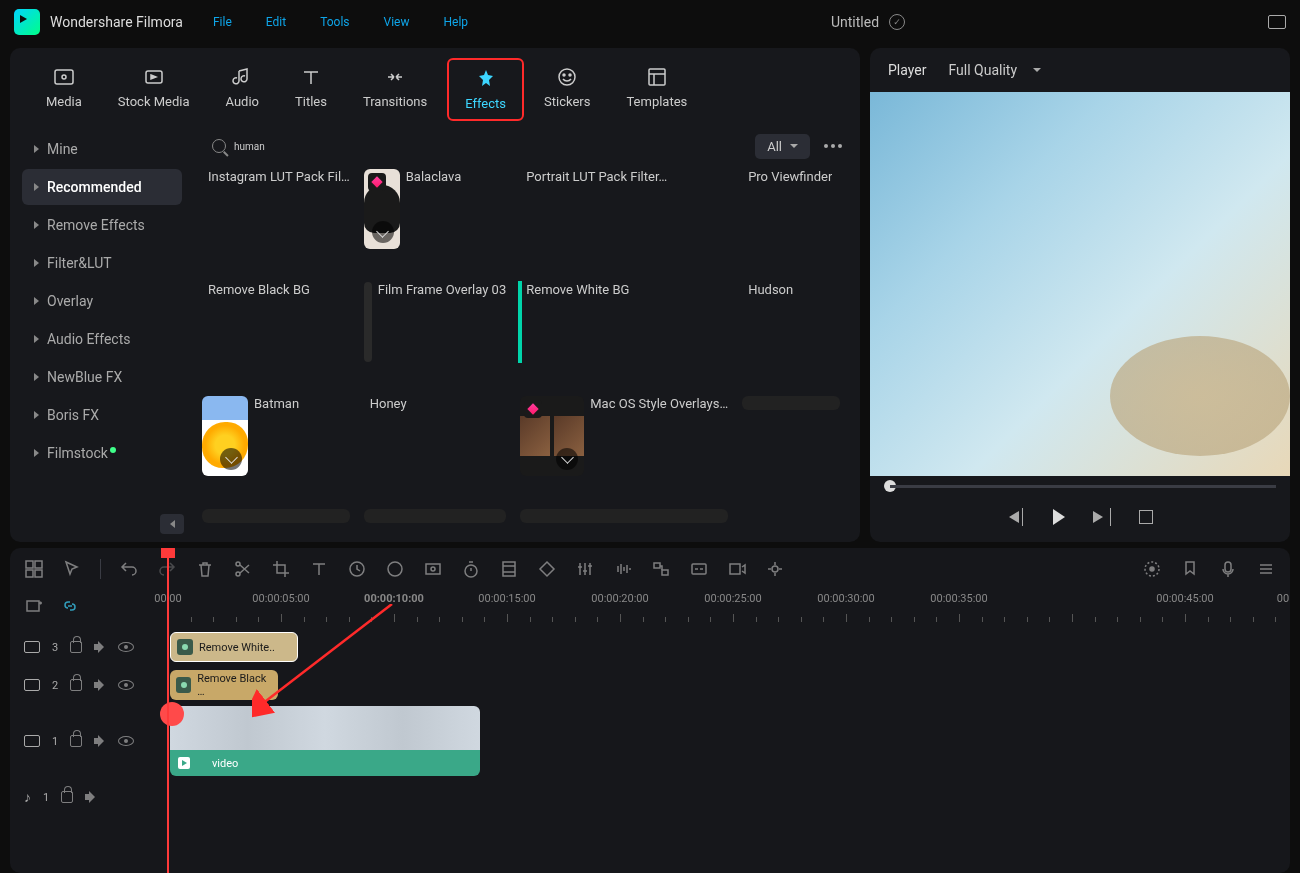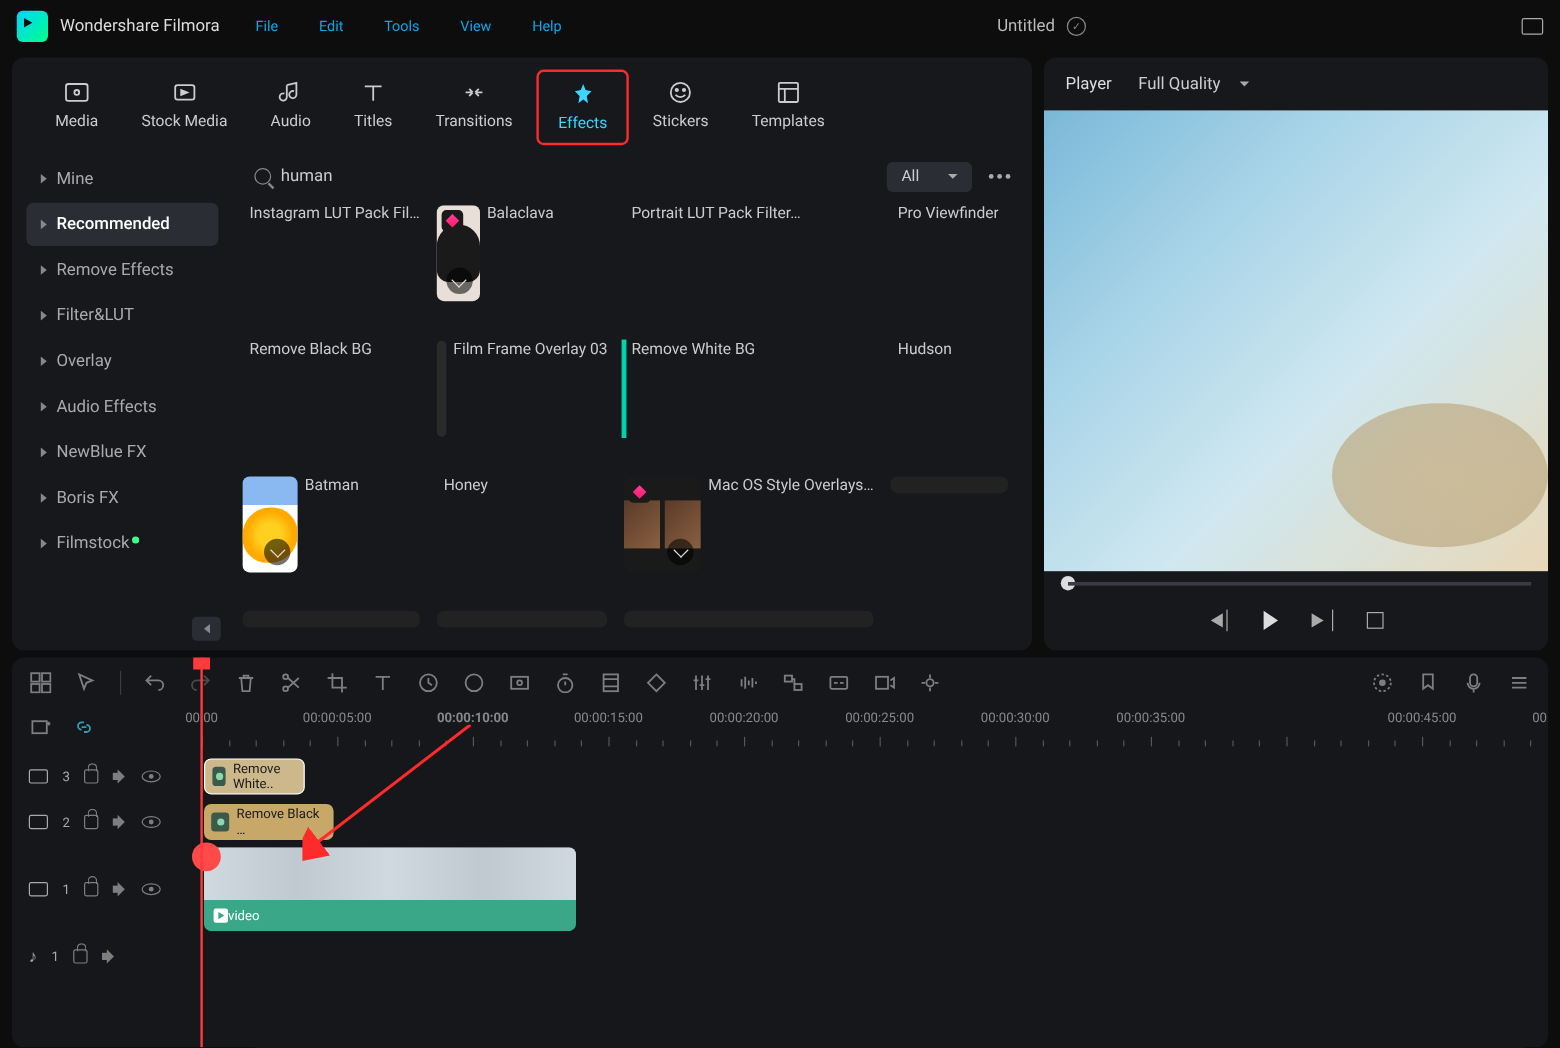--- a/index.html
+++ b/index.html
@@ -31,7 +31,7 @@
 .search-box{flex:1;display:flex;align-items:center;gap:8px;padding:6px 10px;border-radius:6px}
 .search-icon{width:14px;height:14px;border:1.5px solid #888;border-radius:50%;position:relative}
 .search-icon::after{content:"";position:absolute;width:6px;height:1.5px;background:#888;transform:rotate(45deg);bottom:-2px;right:-4px}
-.search-input{background:transparent;border:none;color:#ccc;font-size:14px;outline:none;flex:1}
+.search-input{background:transparent;border:none;color:#ccc;font-size:10px;outline:none;flex:1}
 .dd{background:#2b2d35;padding:5px 12px;border-radius:5px;display:flex;align-items:center;gap:24px;cursor:pointer;font-size:13px}
 .dd-chev{width:0;height:0;border-top:4px solid #aaa;border-left:4px solid transparent;border-right:4px solid transparent}
 .more-icon{display:flex;gap:3px;cursor:pointer;padding:4px}

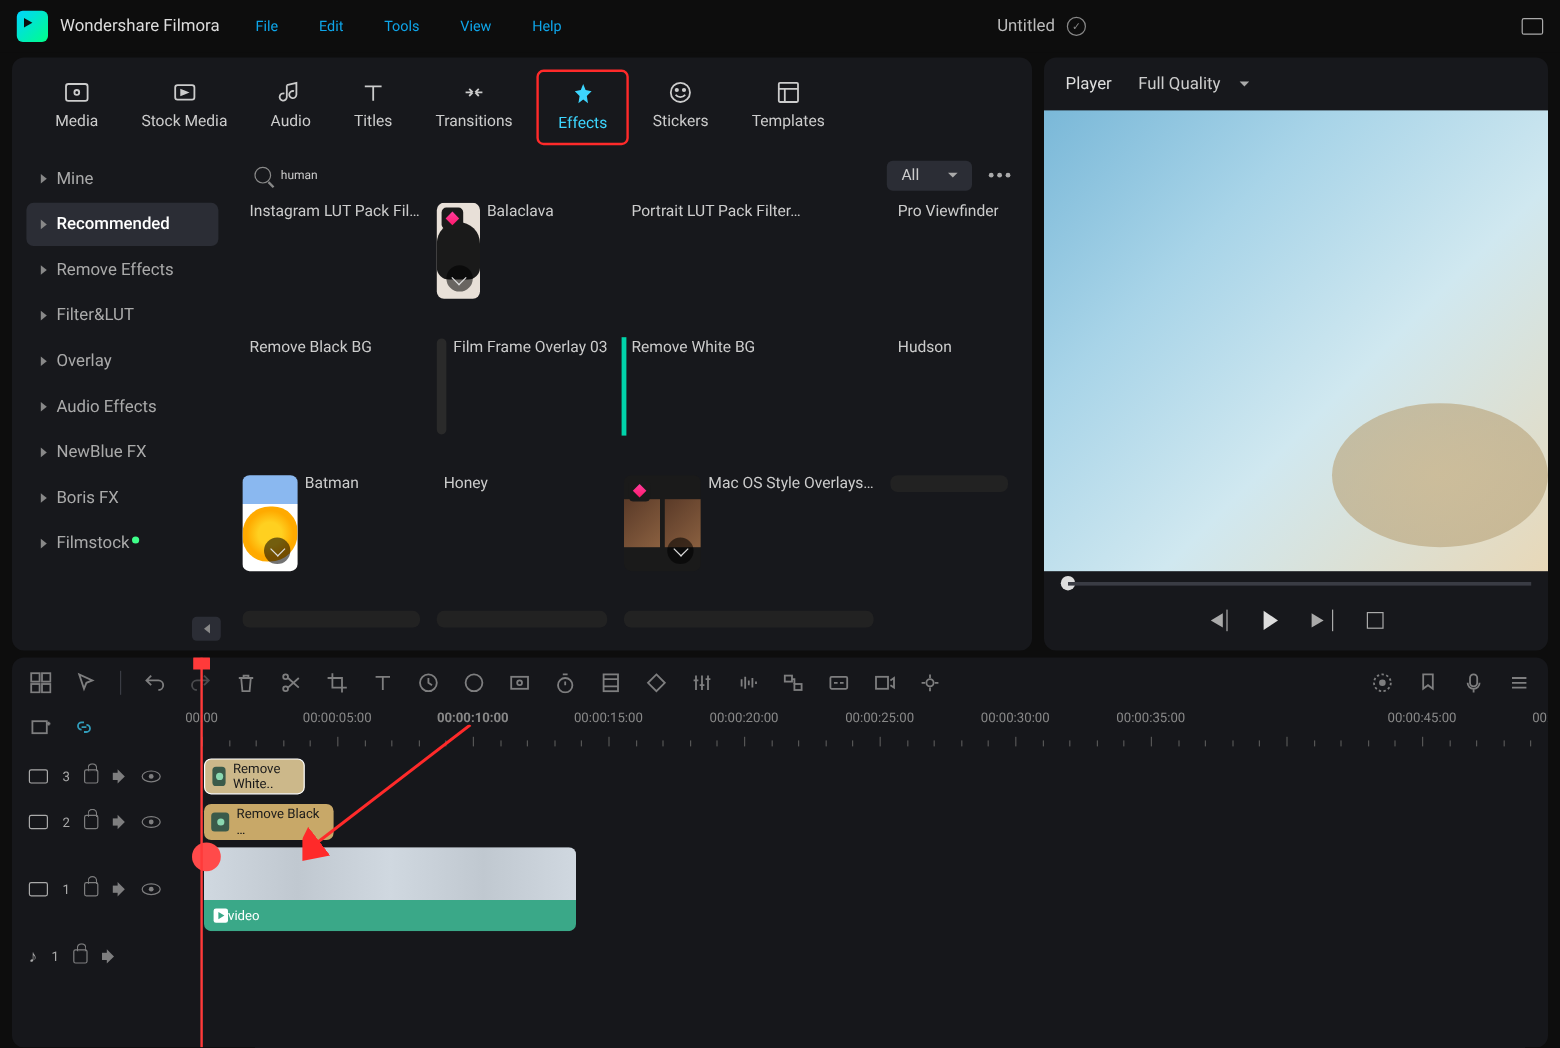--- a/index.html
+++ b/index.html
@@ -32,7 +32,7 @@
 .search-icon{width:14px;height:14px;border:1.5px solid #888;border-radius:50%;position:relative}
 .search-icon::after{content:"";position:absolute;width:6px;height:1.5px;background:#888;transform:rotate(45deg);bottom:-2px;right:-4px}
 .search-input{background:transparent;border:none;color:#ccc;font-size:10px;outline:none;flex:1}
-.dd{background:#2b2d35;padding:5px 12px;border-radius:5px;display:flex;align-items:center;gap:24px;cursor:pointer;font-size:13px}
+.dd{background:#2b2d35;padding:5px 12px;border-radius:5px;display:flex;align-items:center;gap:8px;cursor:pointer;font-size:13px}
 .dd-chev{width:0;height:0;border-top:4px solid #aaa;border-left:4px solid transparent;border-right:4px solid transparent}
 .more-icon{display:flex;gap:3px;cursor:pointer;padding:4px}
 .more-icon span{width:4px;height:4px;background:#aaa;border-radius:50%}

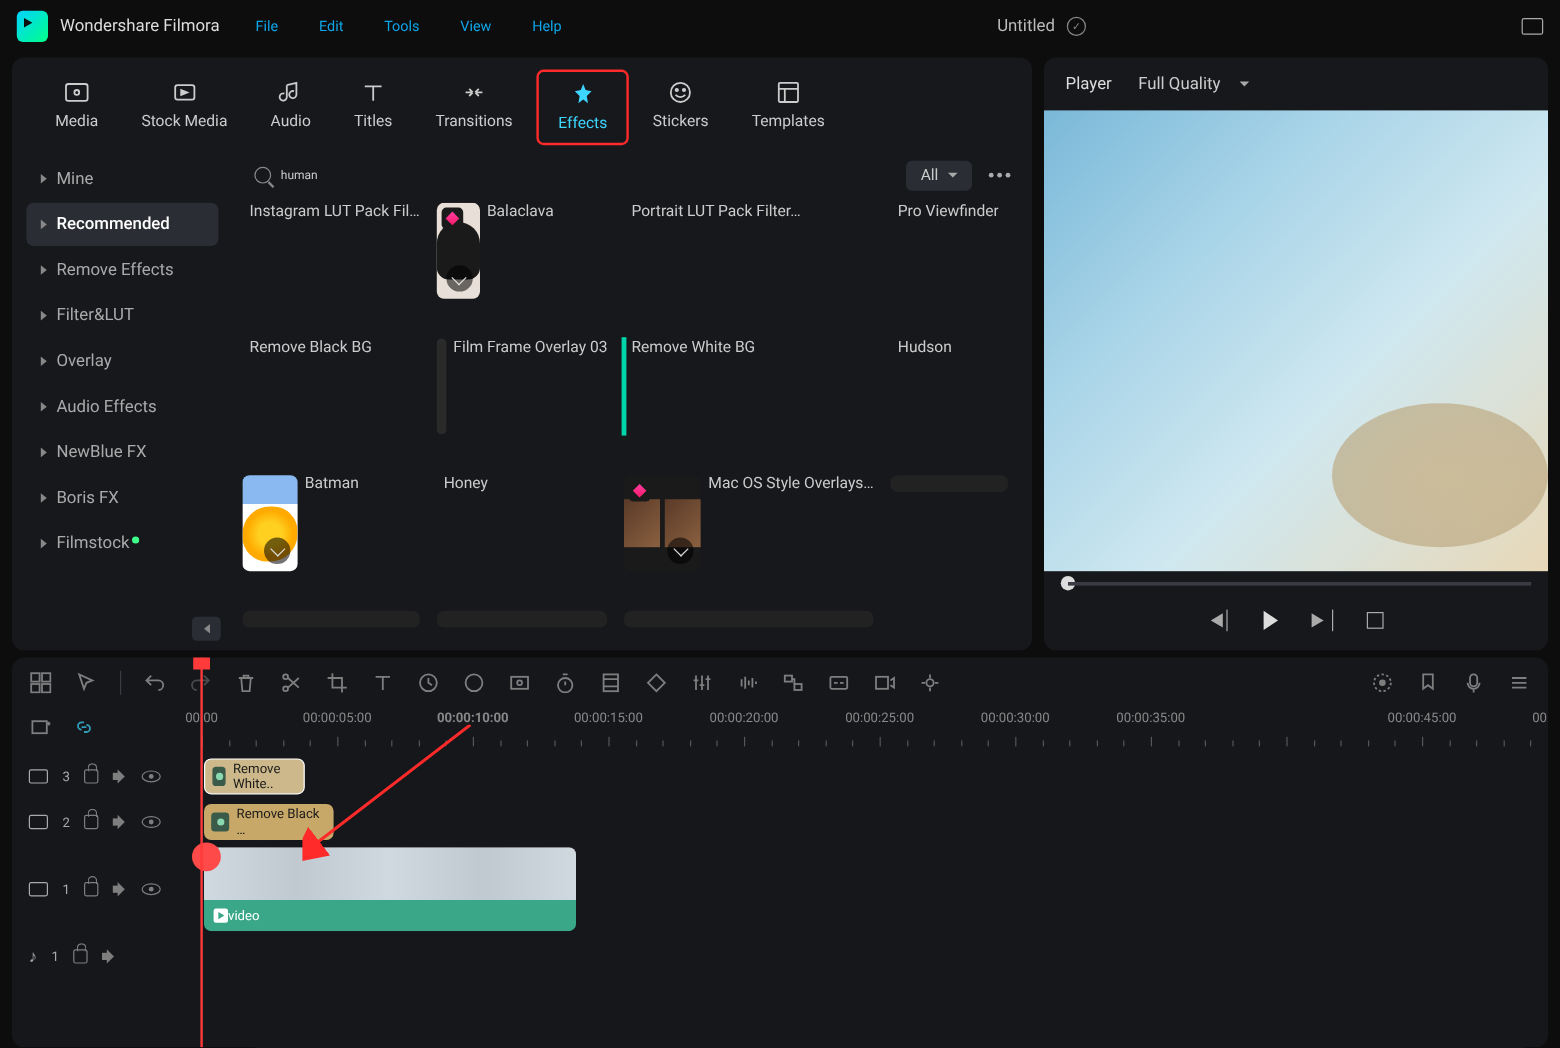--- a/index.html
+++ b/index.html
@@ -119,7 +119,7 @@
 .eye-icon{width:16px;height:10px;border:1.2px solid #aaa;border-radius:60%;position:relative}
 .eye-icon::after{content:"";position:absolute;left:5px;top:2px;width:4px;height:4px;background:#aaa;border-radius:50%}
 .clip{position:absolute;left:160px;height:30px;border-radius:6px;display:flex;align-items:center;padding:0 6px;gap:6px;font-size:11px;color:#1a1a1a}
-.clip.white{background:#ccb88a;width:84px;top:4px;border:1.5px solid #fff}
+.clip.white{background:#ccb88a;width:128px;top:4px;border:1.5px solid #fff}
 .clip.black{background:#c8a868;width:108px;top:4px}
 .clip-icon{width:16px;height:16px;background:#3a5a4a;border-radius:3px;display:flex;align-items:center;justify-content:center}
 .clip-icon::after{content:"";width:6px;height:6px;background:#8ad8b0;border-radius:50%}

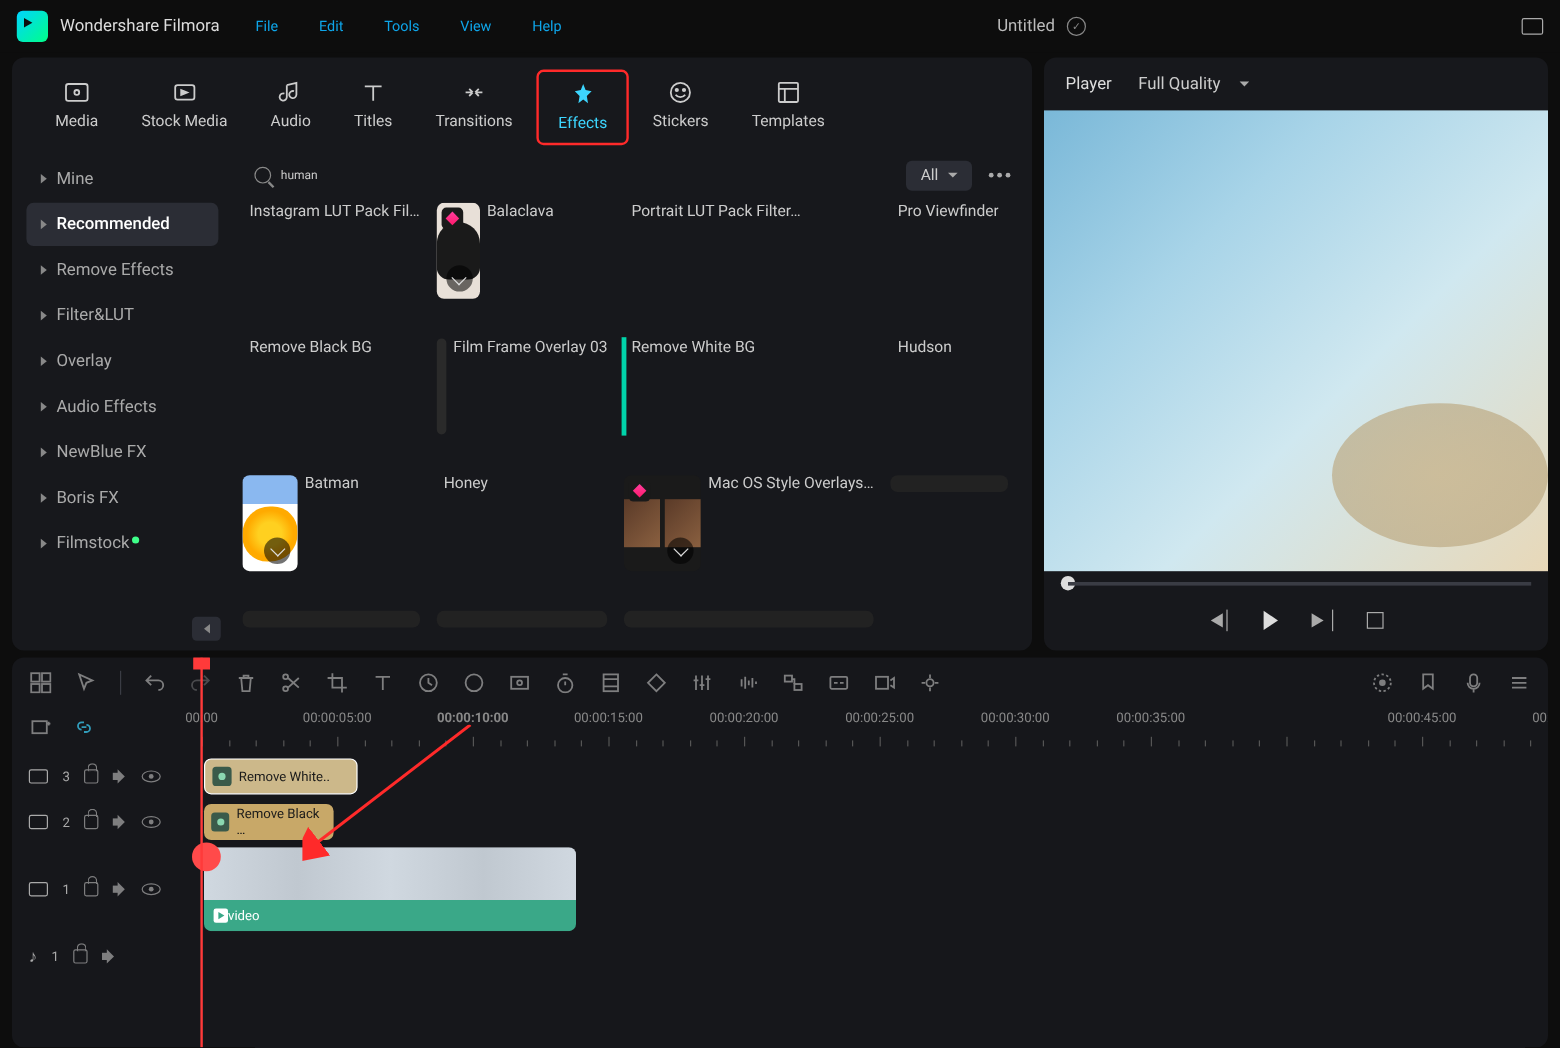--- a/index.html
+++ b/index.html
@@ -125,7 +125,7 @@
 .clip-icon::after{content:"";width:6px;height:6px;background:#8ad8b0;border-radius:50%}
 .video-clip{position:absolute;left:160px;top:2px;width:310px;height:70px;border-radius:6px;overflow:hidden;display:flex;flex-direction:column}
 .video-strip{height:44px;display:flex;background:linear-gradient(90deg,#d0d8e0,#c0c8d0,#d0d8e0,#c0c8d0,#d0d8e0)}
-.video-label{height:26px;background:#3aa888;display:flex;align-items:center;padding:0 8px;gap:0;font-size:11px;color:#fff}
+.video-label{height:26px;background:#3aa888;display:flex;align-items:center;padding:0 8px;gap:22px;font-size:11px;color:#fff}
 .play-tiny{width:12px;height:12px;background:#fff;border-radius:2px;display:flex;align-items:center;justify-content:center}
 .play-tiny::after{content:"";border-left:5px solid #3aa888;border-top:3px solid transparent;border-bottom:3px solid transparent;margin-left:1px}
 .badge{position:absolute;left:150px;top:154px;width:24px;height:24px;background:#ff4a4a;border-radius:50%;z-index:5}

